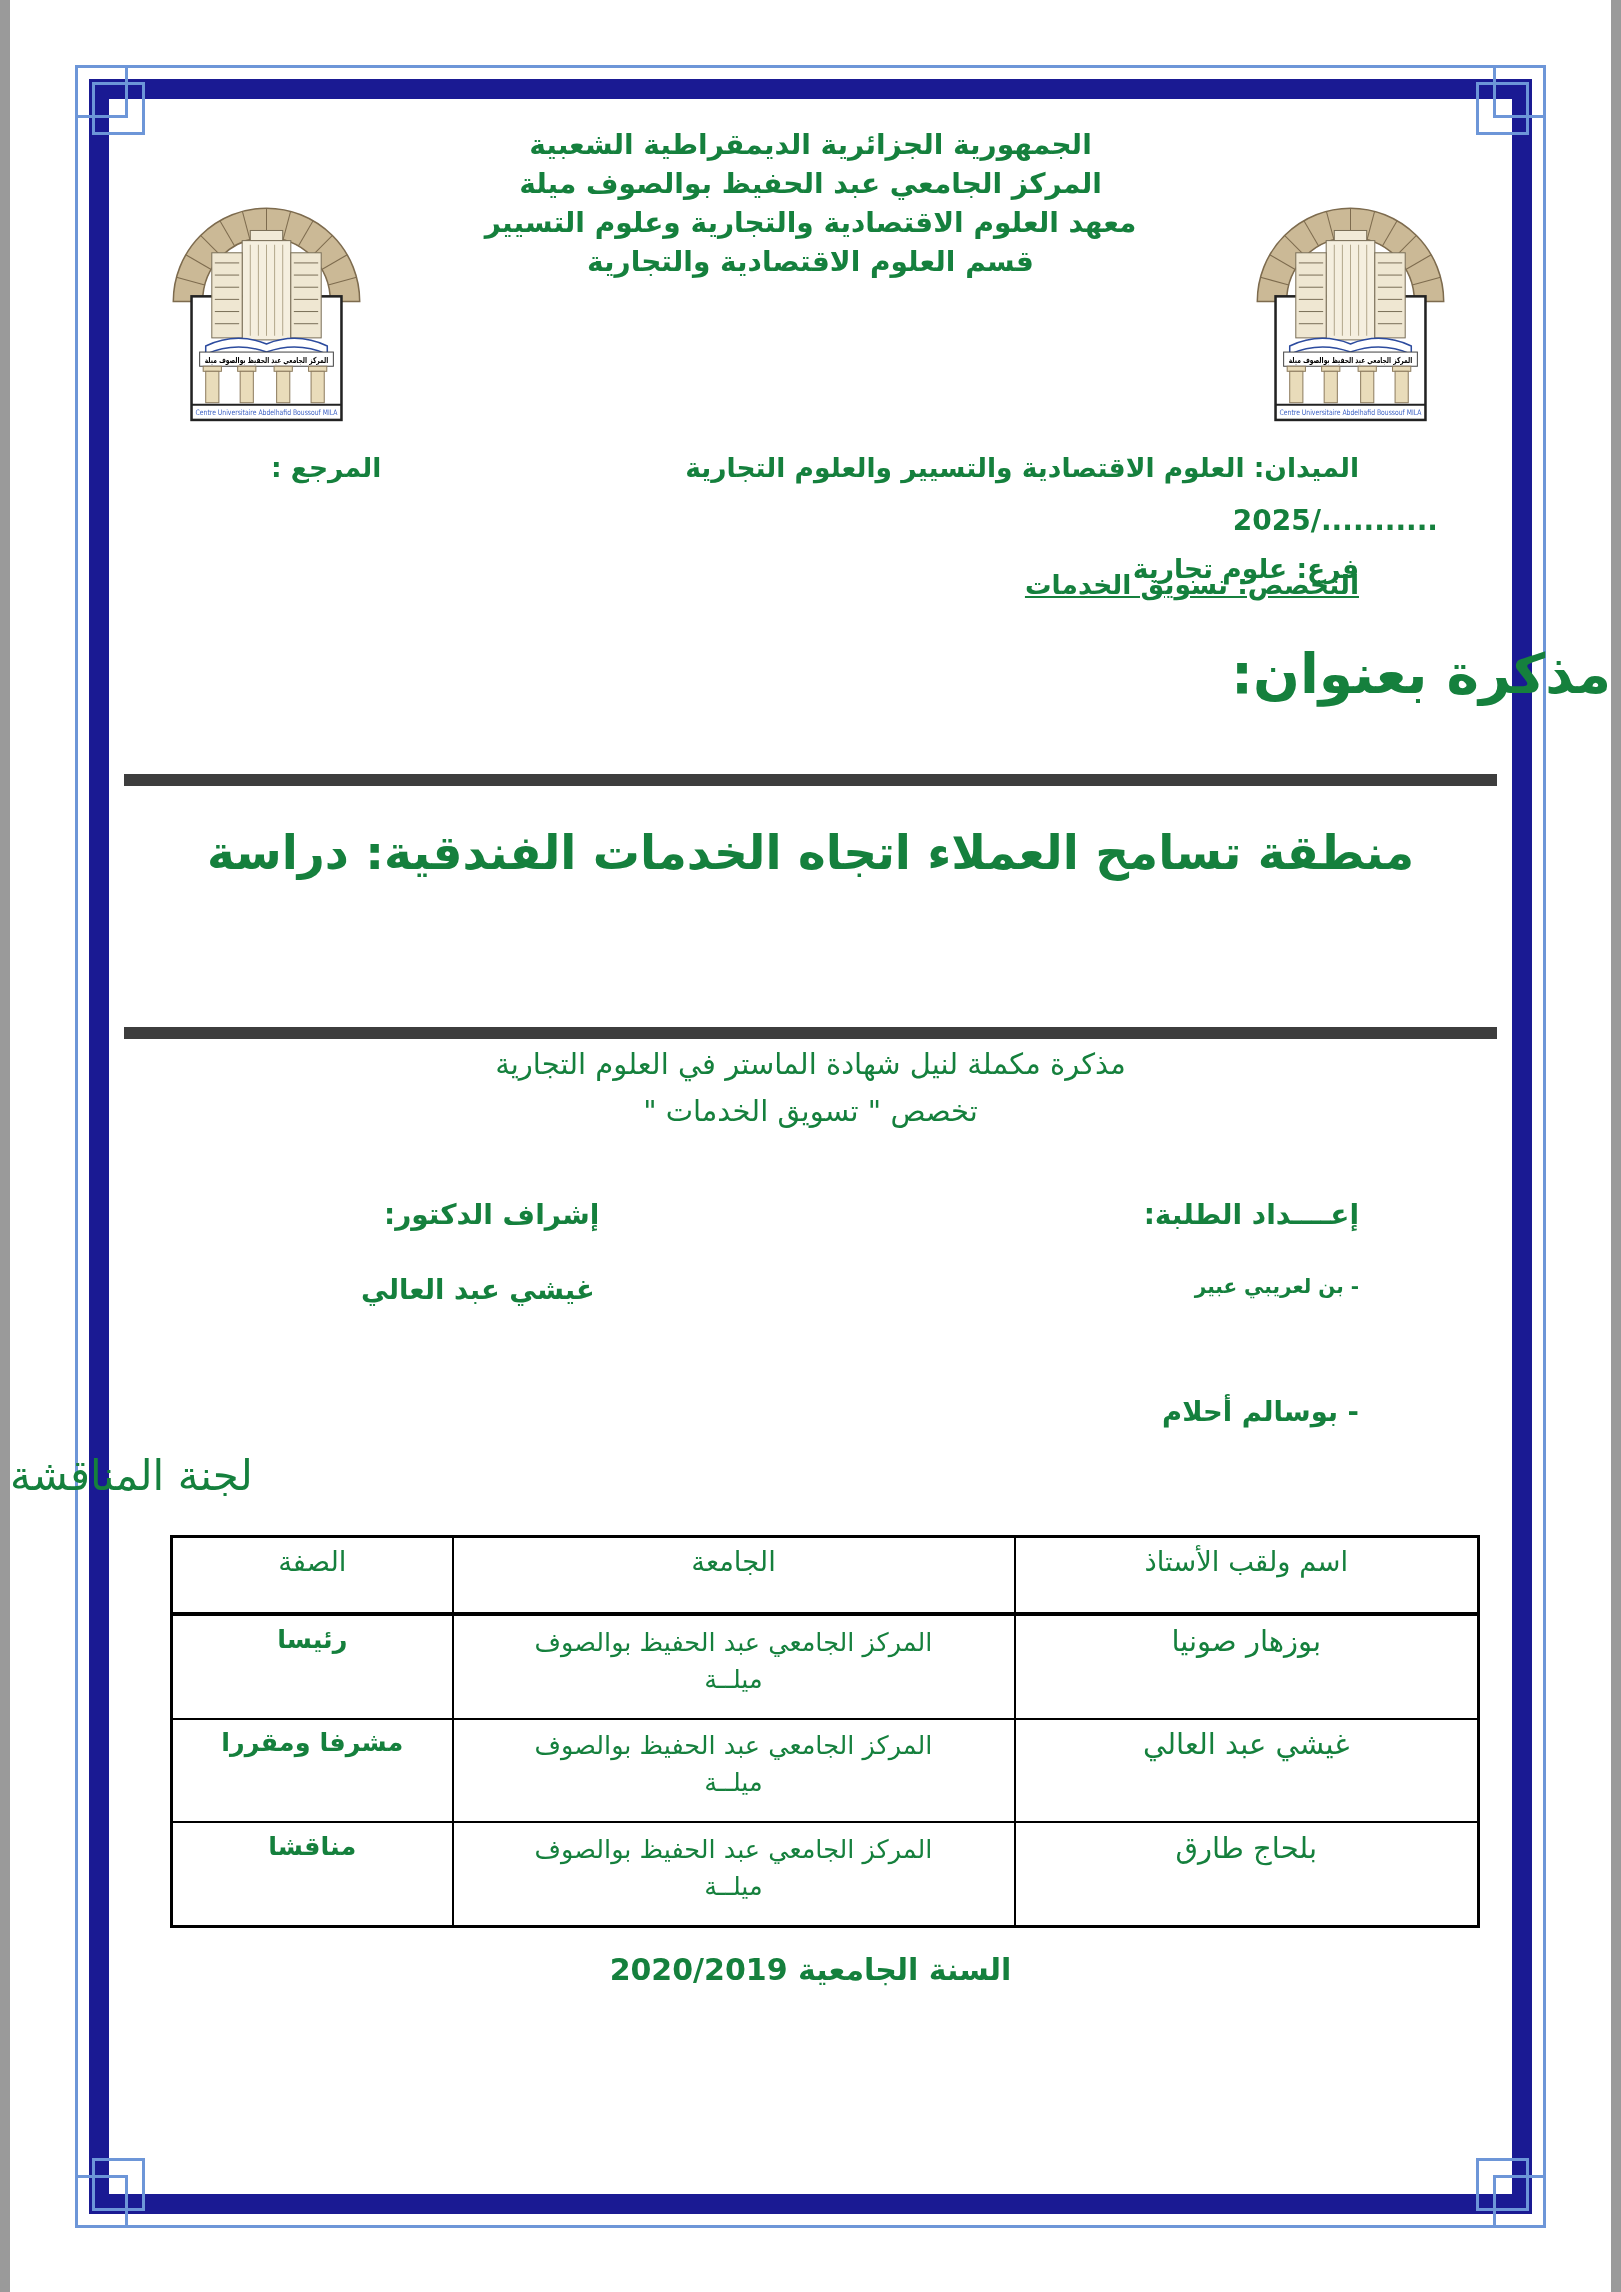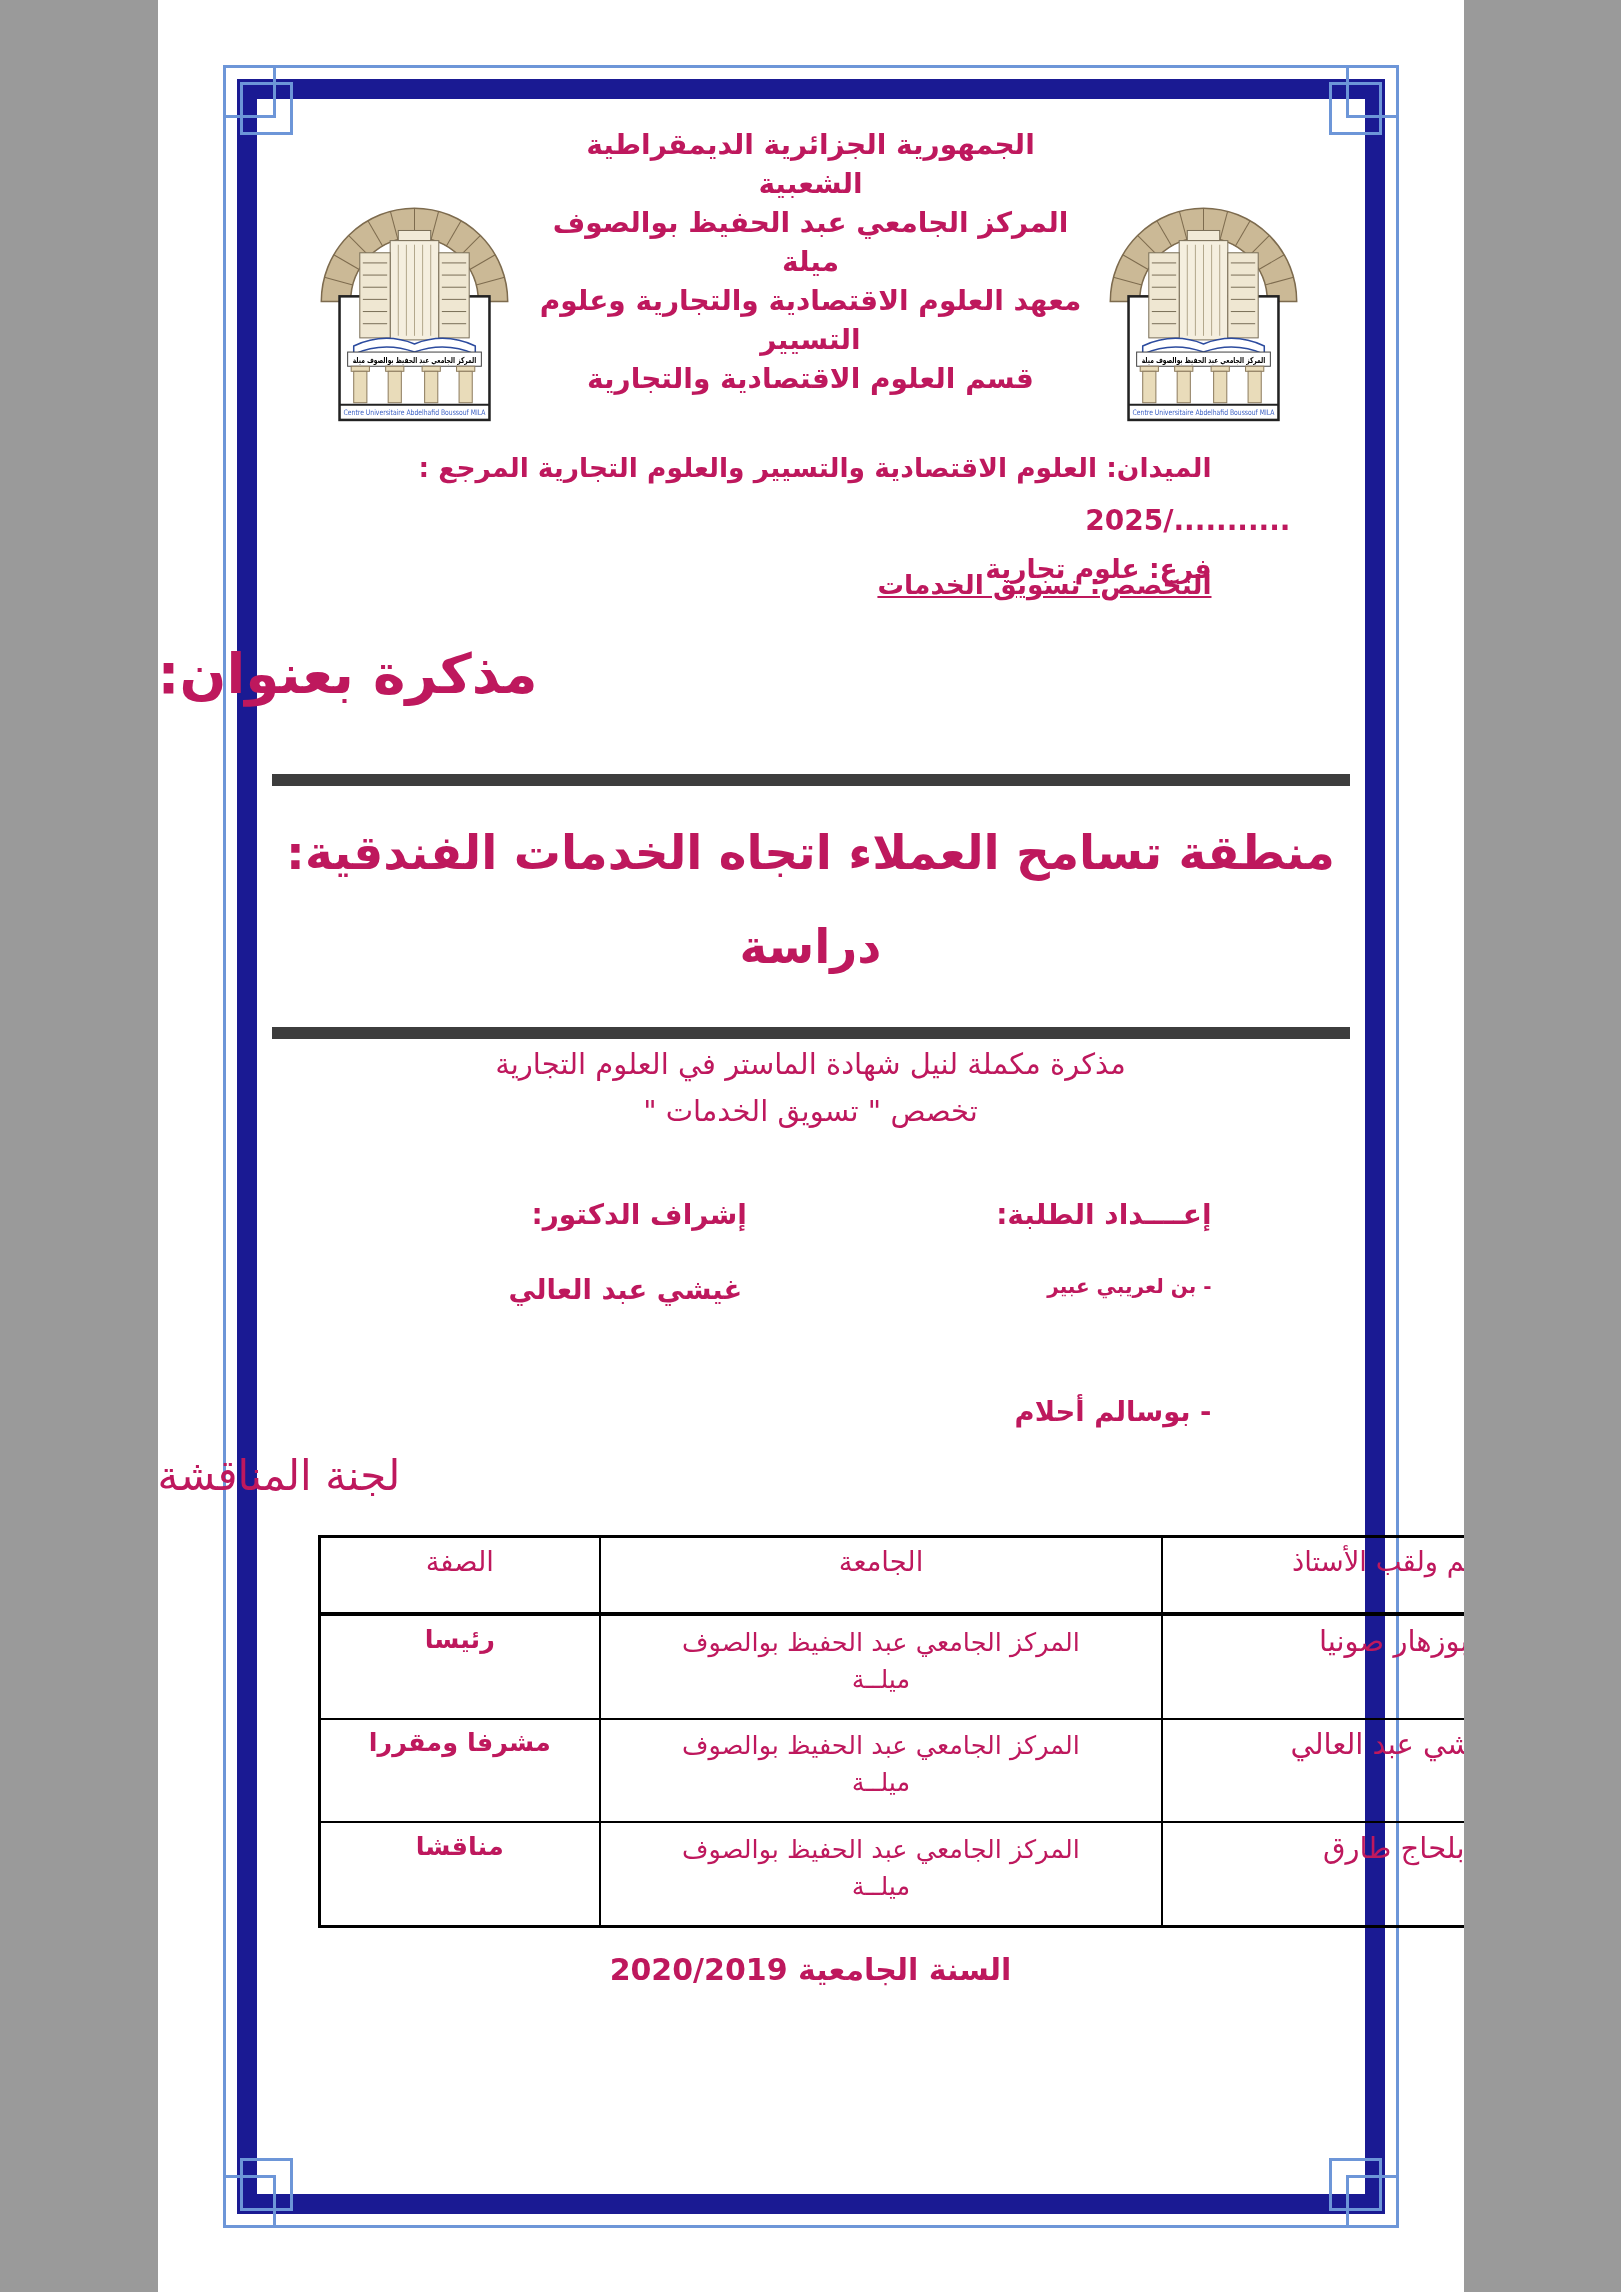--- a/index.html
+++ b/index.html
@@ -4,8 +4,8 @@
 <style>
   html,body{margin:0;padding:0;background:#9a9a9a;}
   .page{
-    position:relative;width:1306px;height:2293px;background:#fff;
-    font-family:"DejaVu Sans",sans-serif;color:#be185d;overflow:hidden;direction:rtl;
+    position:relative;width:1601px;height:2293px;background:#fff;
+    font-family:"DejaVu Sans",sans-serif;color:#15803d;overflow:hidden;direction:rtl;
     margin:0 auto;
   }
   

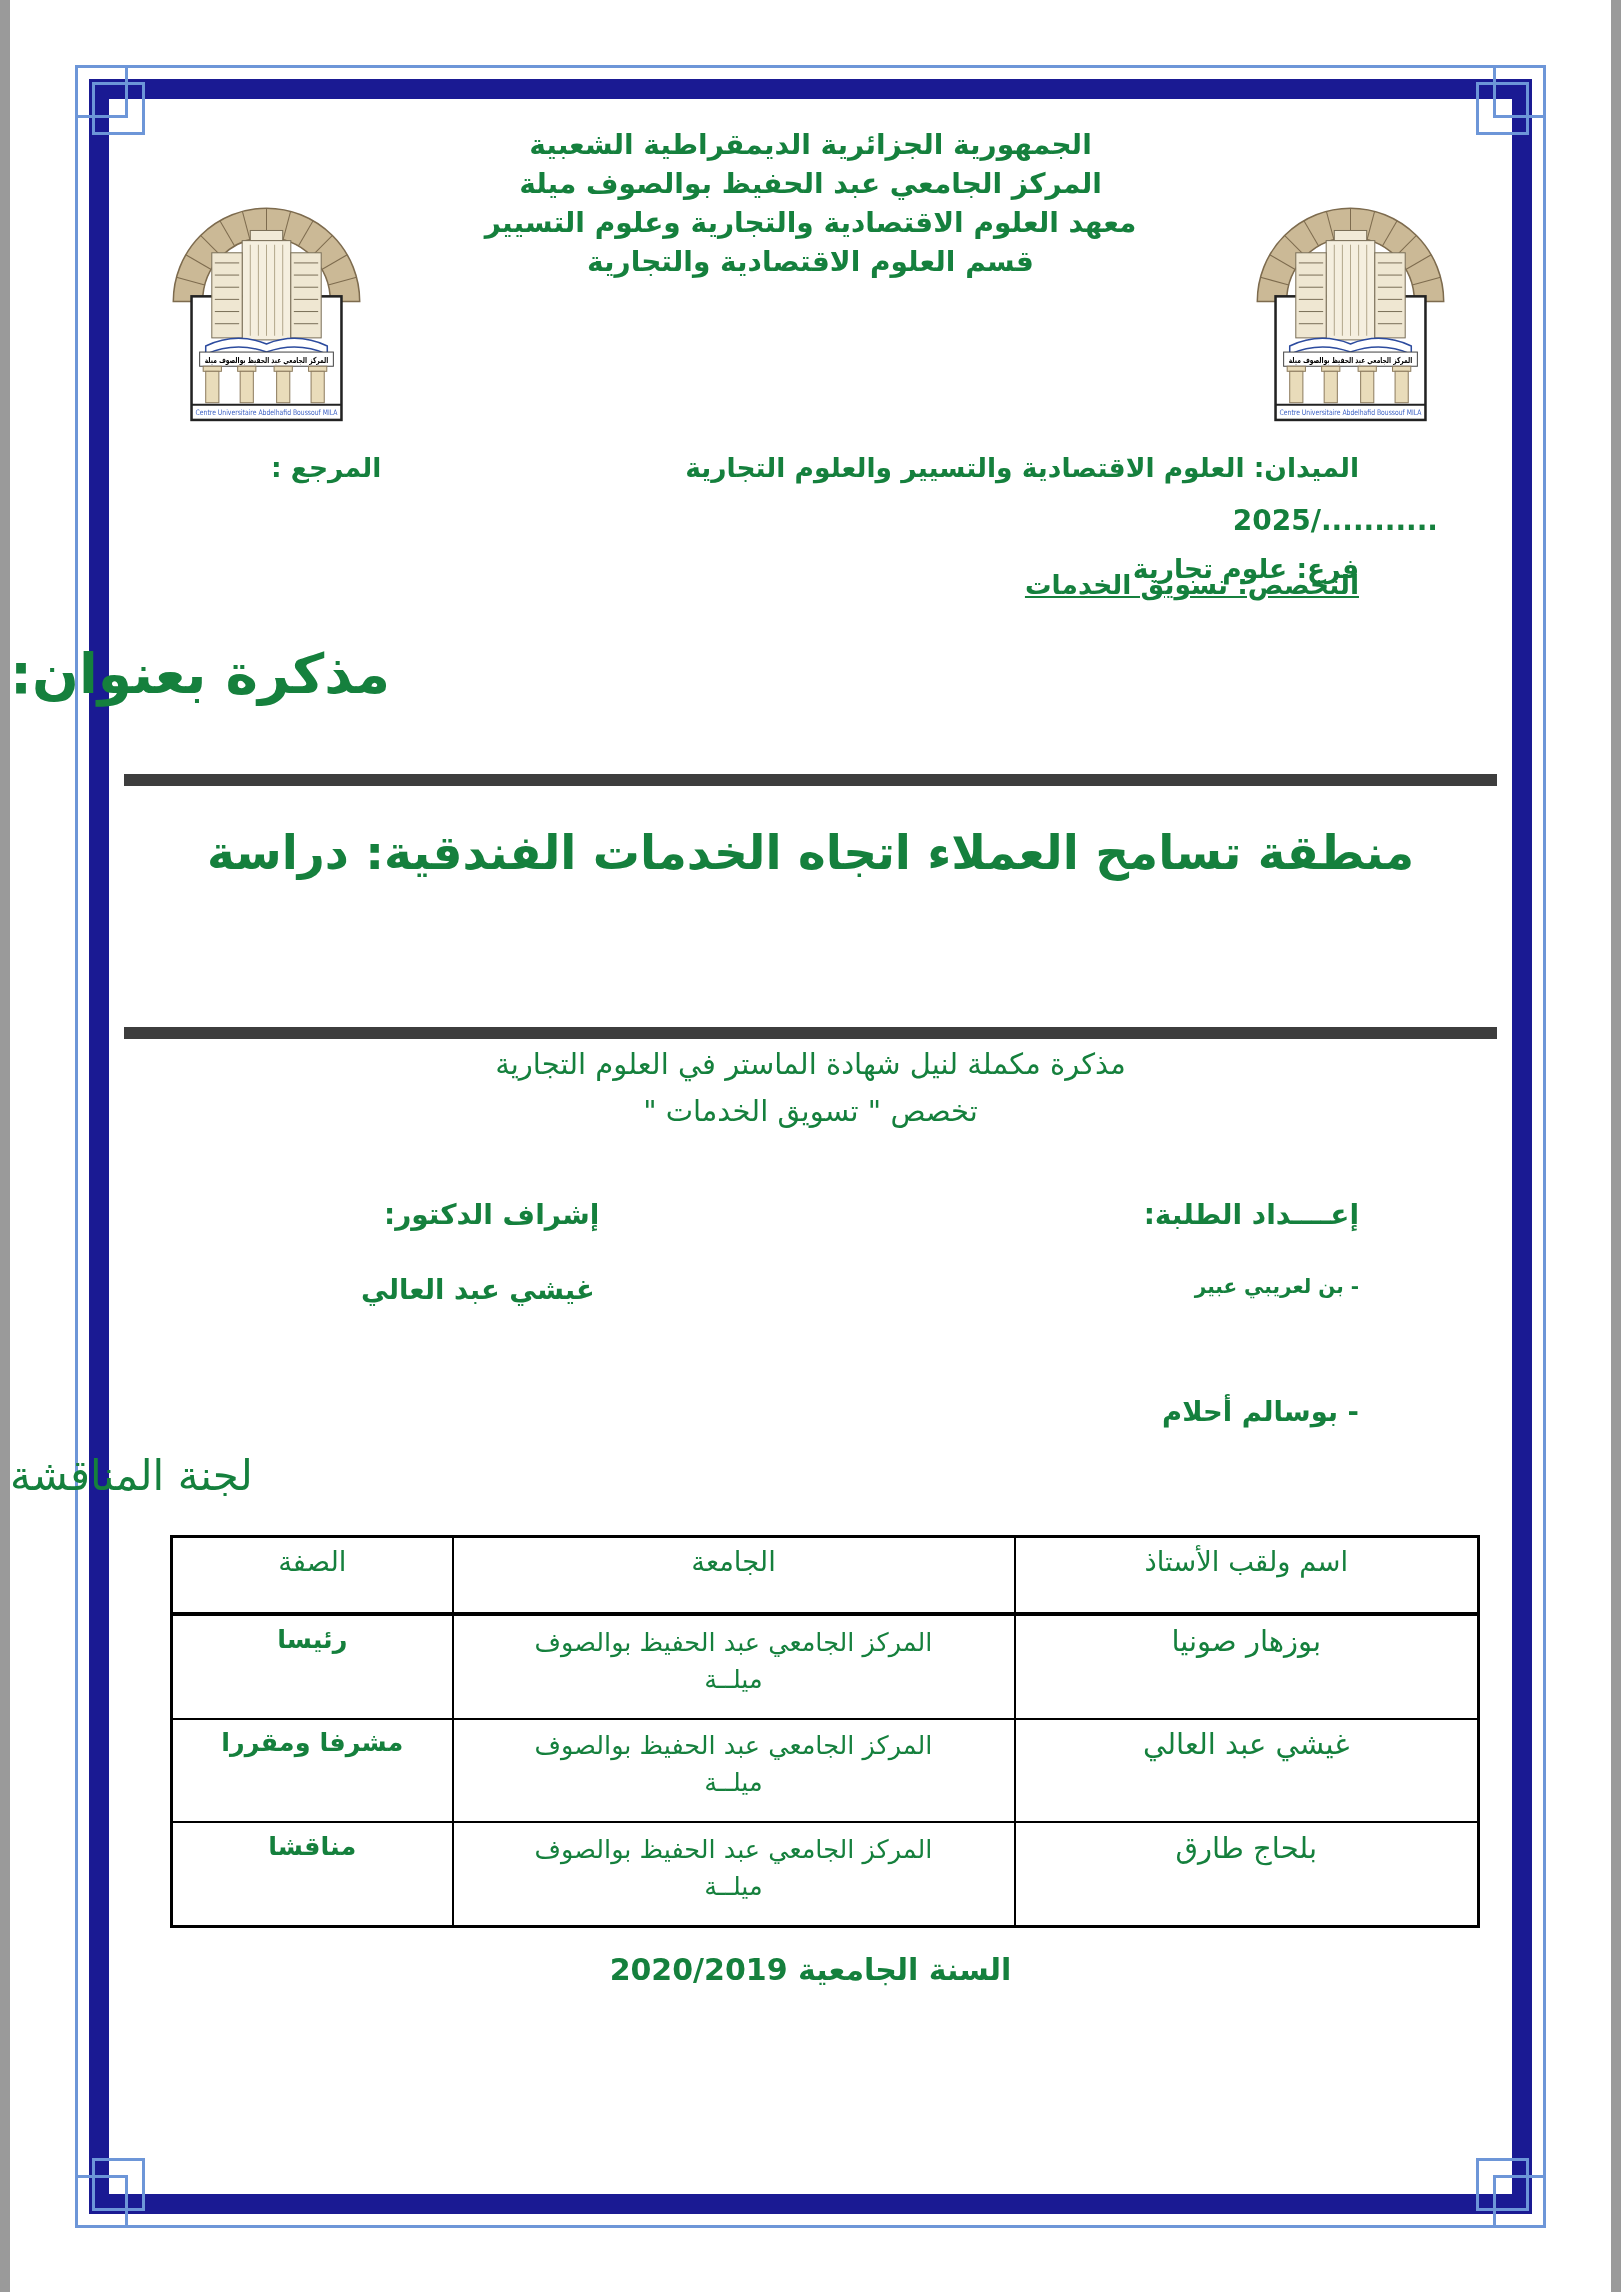--- a/index.html
+++ b/index.html
@@ -33,7 +33,7 @@
   .meta-spec{position:absolute;top:569px;right:252px;font-size:26.5px;font-weight:bold;text-decoration:underline;}
 
   
-  .memo-heading{position:absolute;top:642px;left:0;right:0;text-align:left;
+  .memo-heading{position:absolute;top:642px;left:0;right:0;text-align:right;
                 font-size:55px;font-weight:bold;}
   .rule{position:absolute;left:114px;right:114px;height:11.8px;background:var(--rule-gray,#3d3d3d);}
   .rule1{top:774px}

